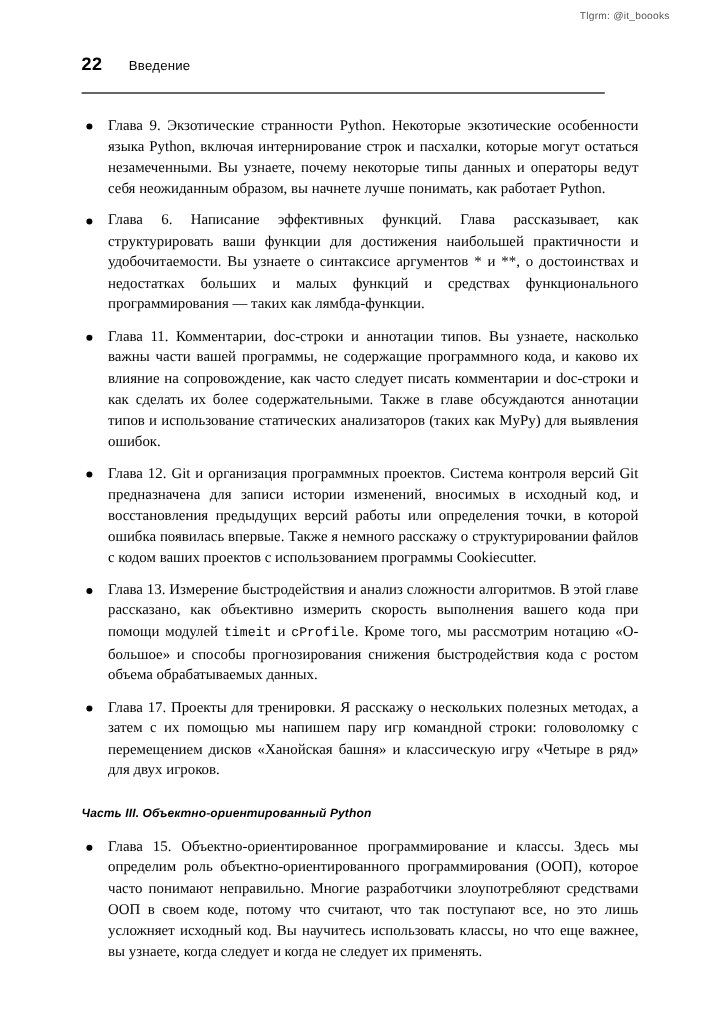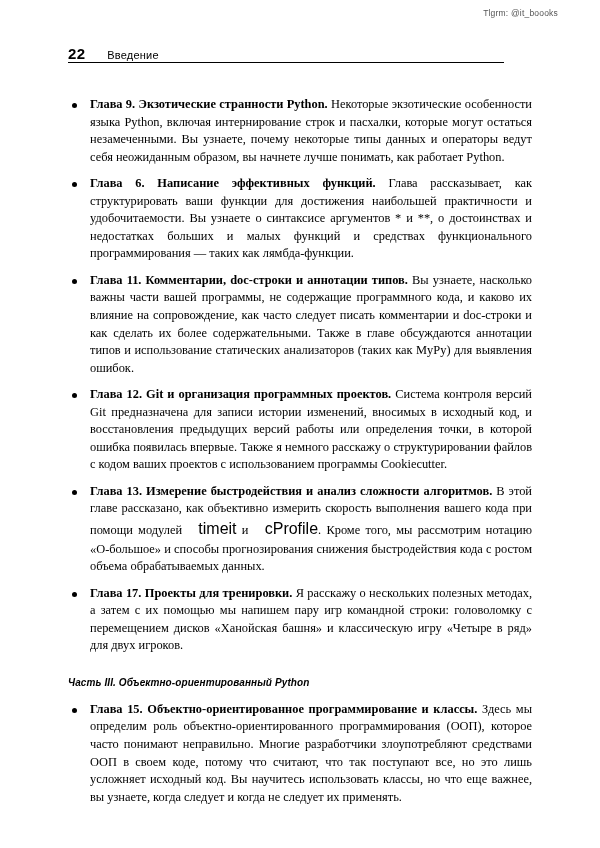--- a/index.html
+++ b/index.html
@@ -38,7 +38,7 @@
     display: flex;
     align-items: baseline;
     gap: 22px;
-    padding-bottom: 0;
+    padding-bottom: 15px;
     border-bottom: 1.2px solid #000000;
   }
   .folio {

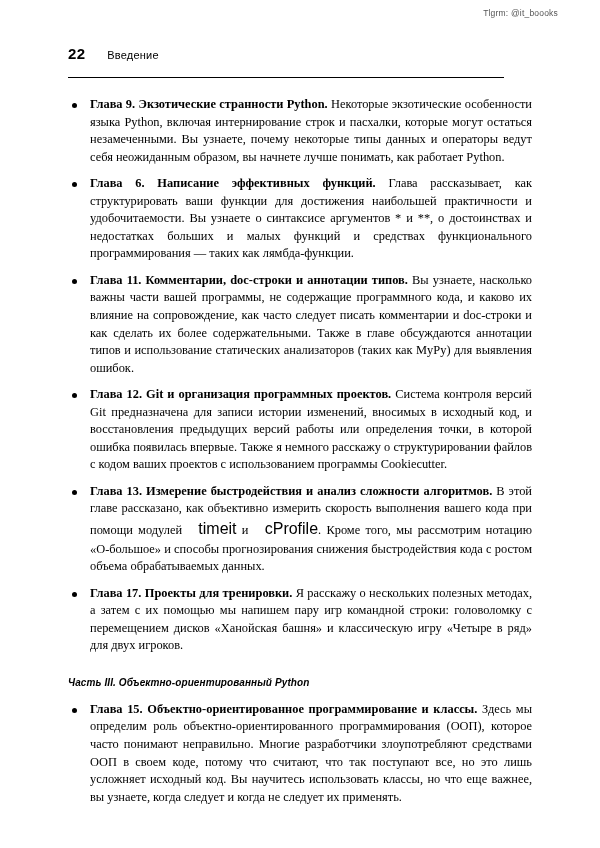--- a/index.html
+++ b/index.html
@@ -83,7 +83,7 @@
     background: #000000;
   }
   .chapter-title {
-    font-weight: bold;
+    font-weight: normal;
   }
   .mono {
     font-family: Liberation Sans, sans-serif;

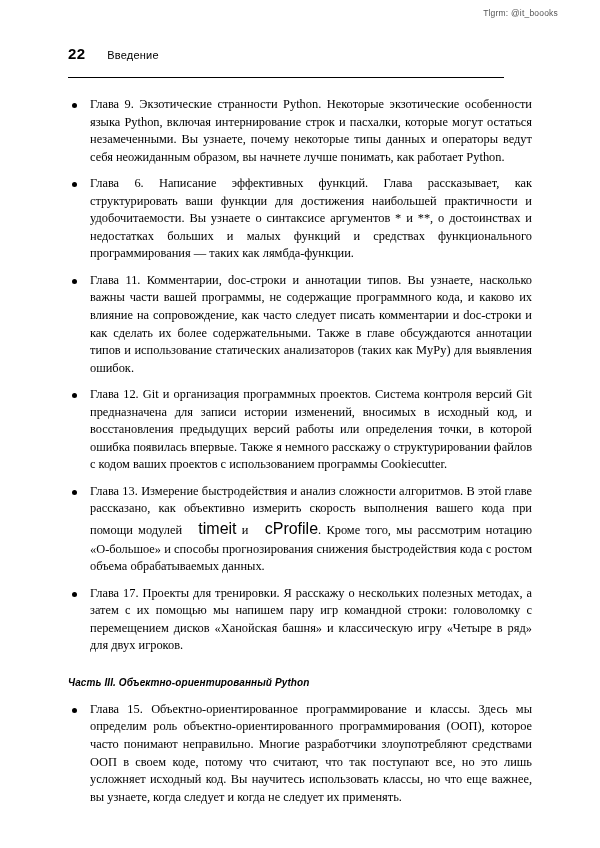--- a/index.html
+++ b/index.html
@@ -86,9 +86,8 @@
     font-weight: normal;
   }
   .mono {
-    font-family: Liberation Sans, sans-serif;
-    font-size: 16px;
-    margin-left: 11px;
+    font-family: Liberation Mono, monospace;
+    font-size: 11px;
   }
   .part-heading {
     font-family: "Liberation Sans", sans-serif;

